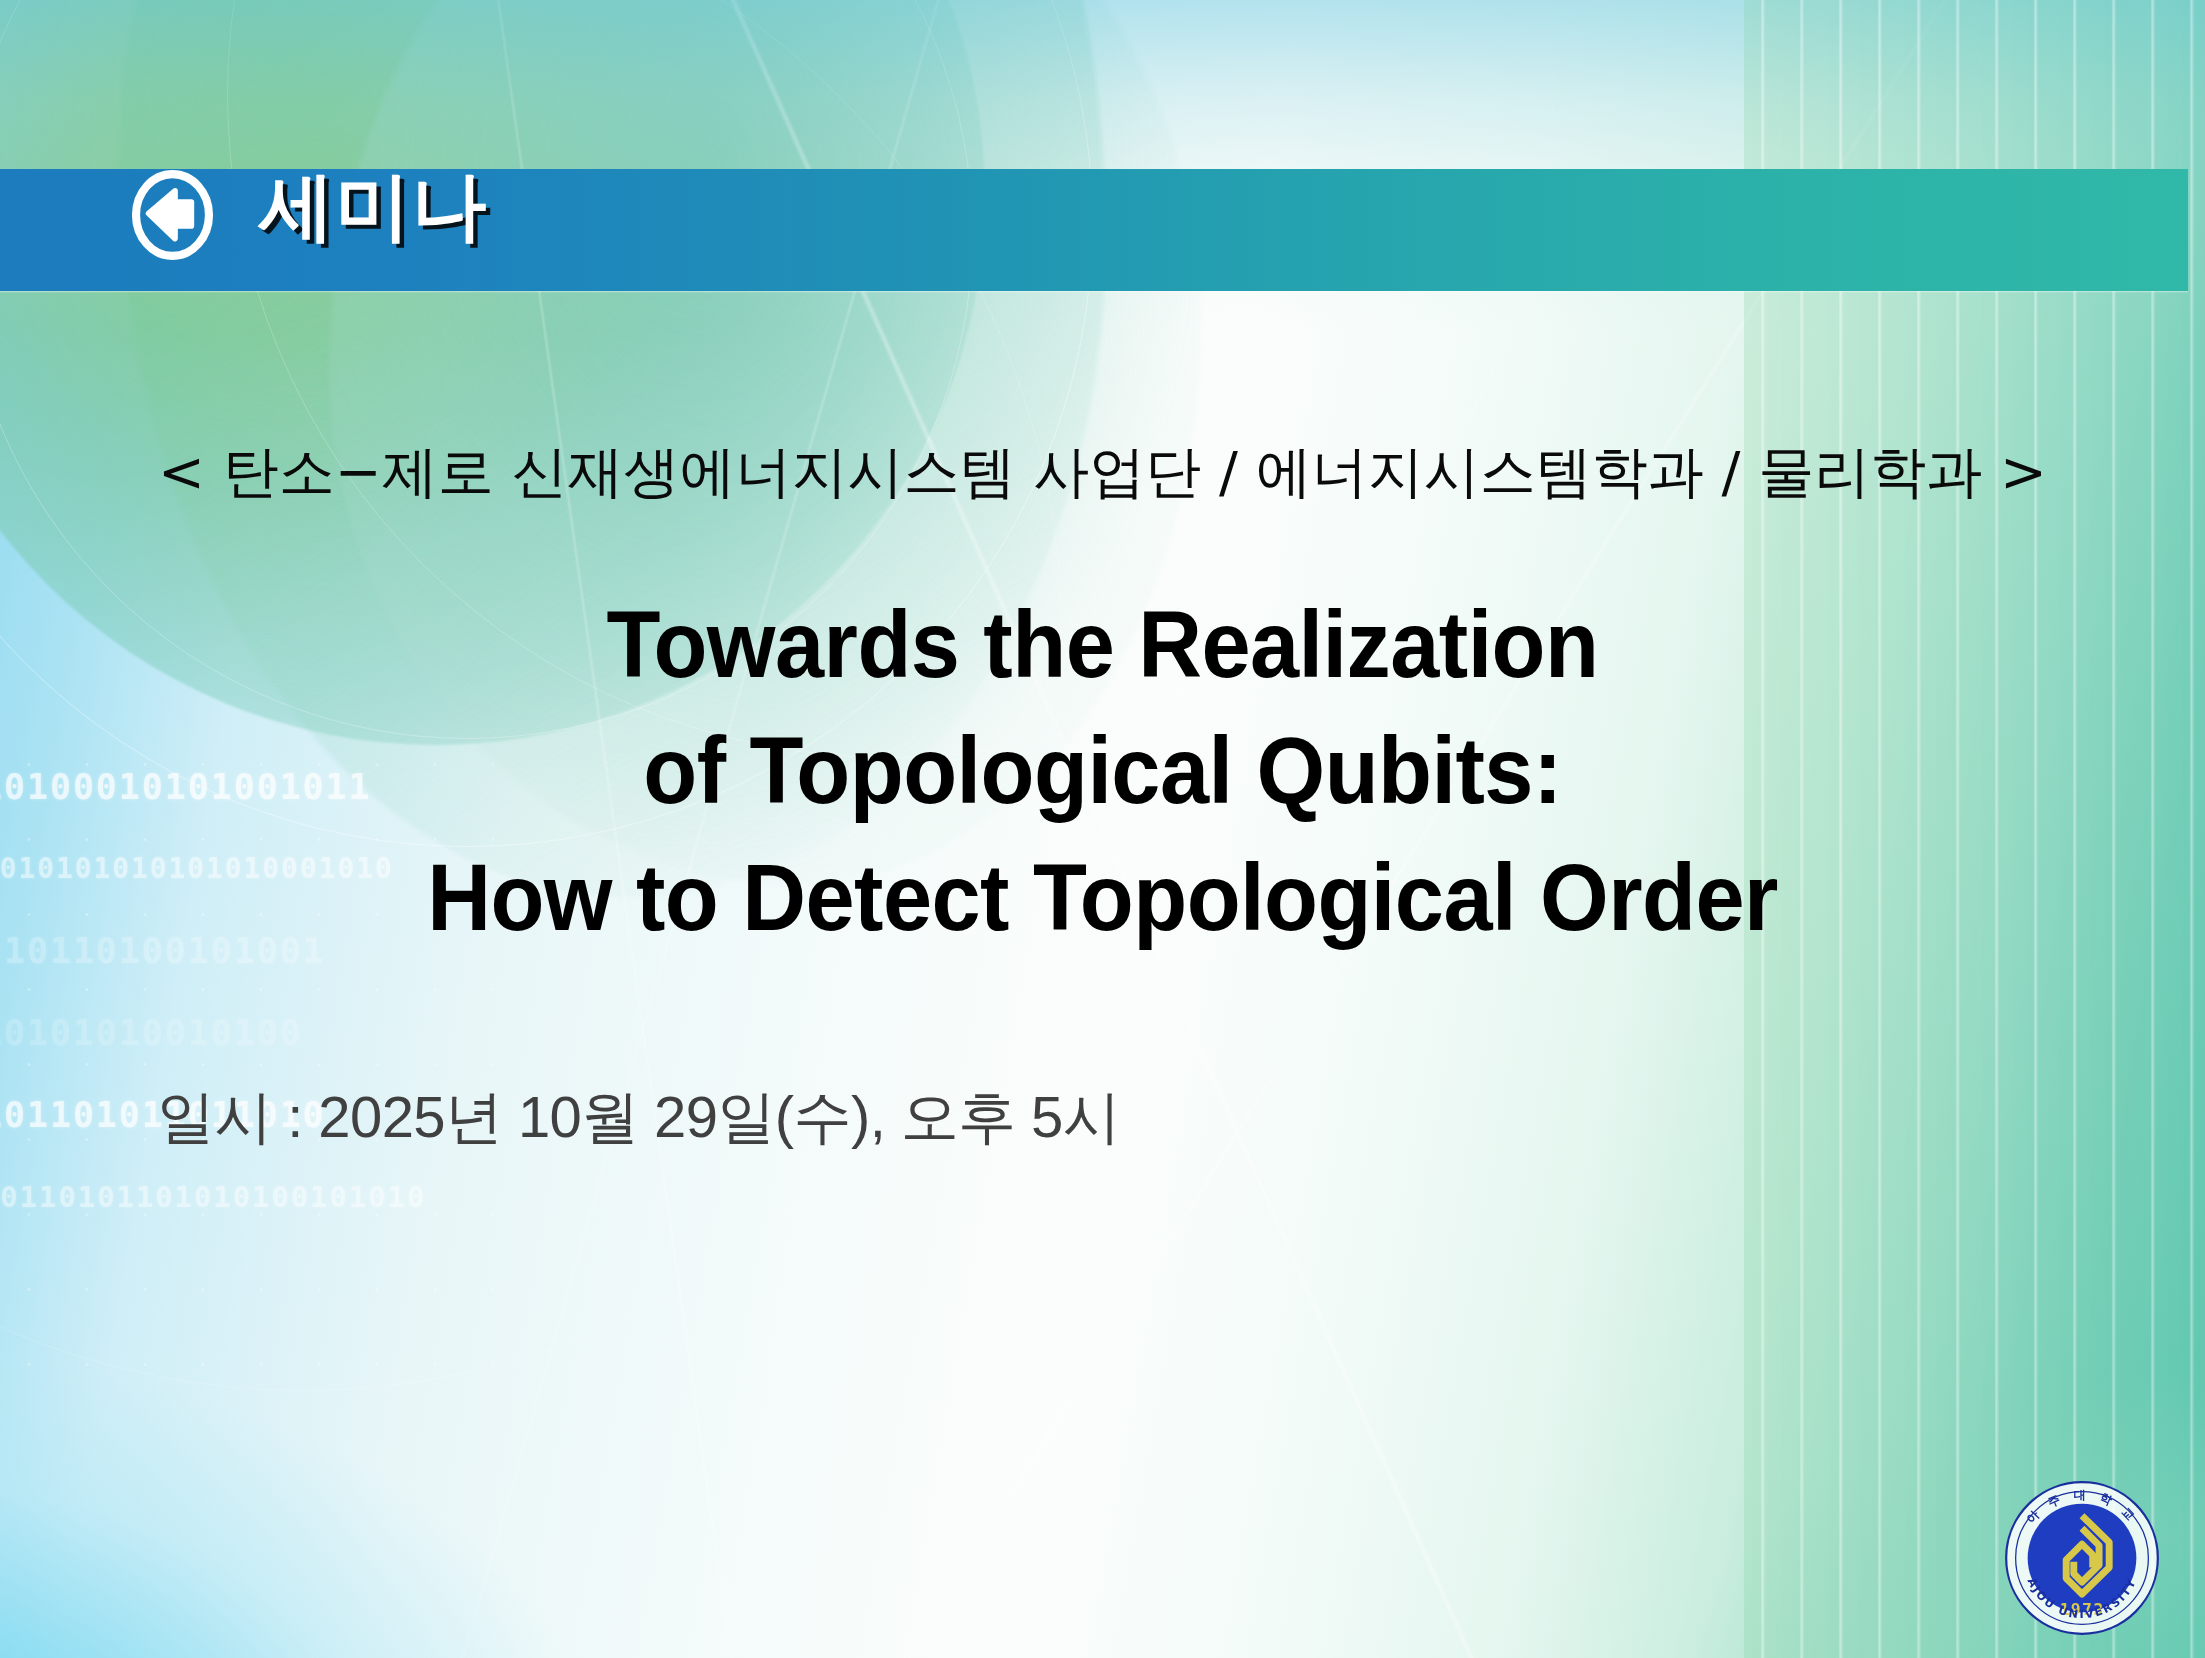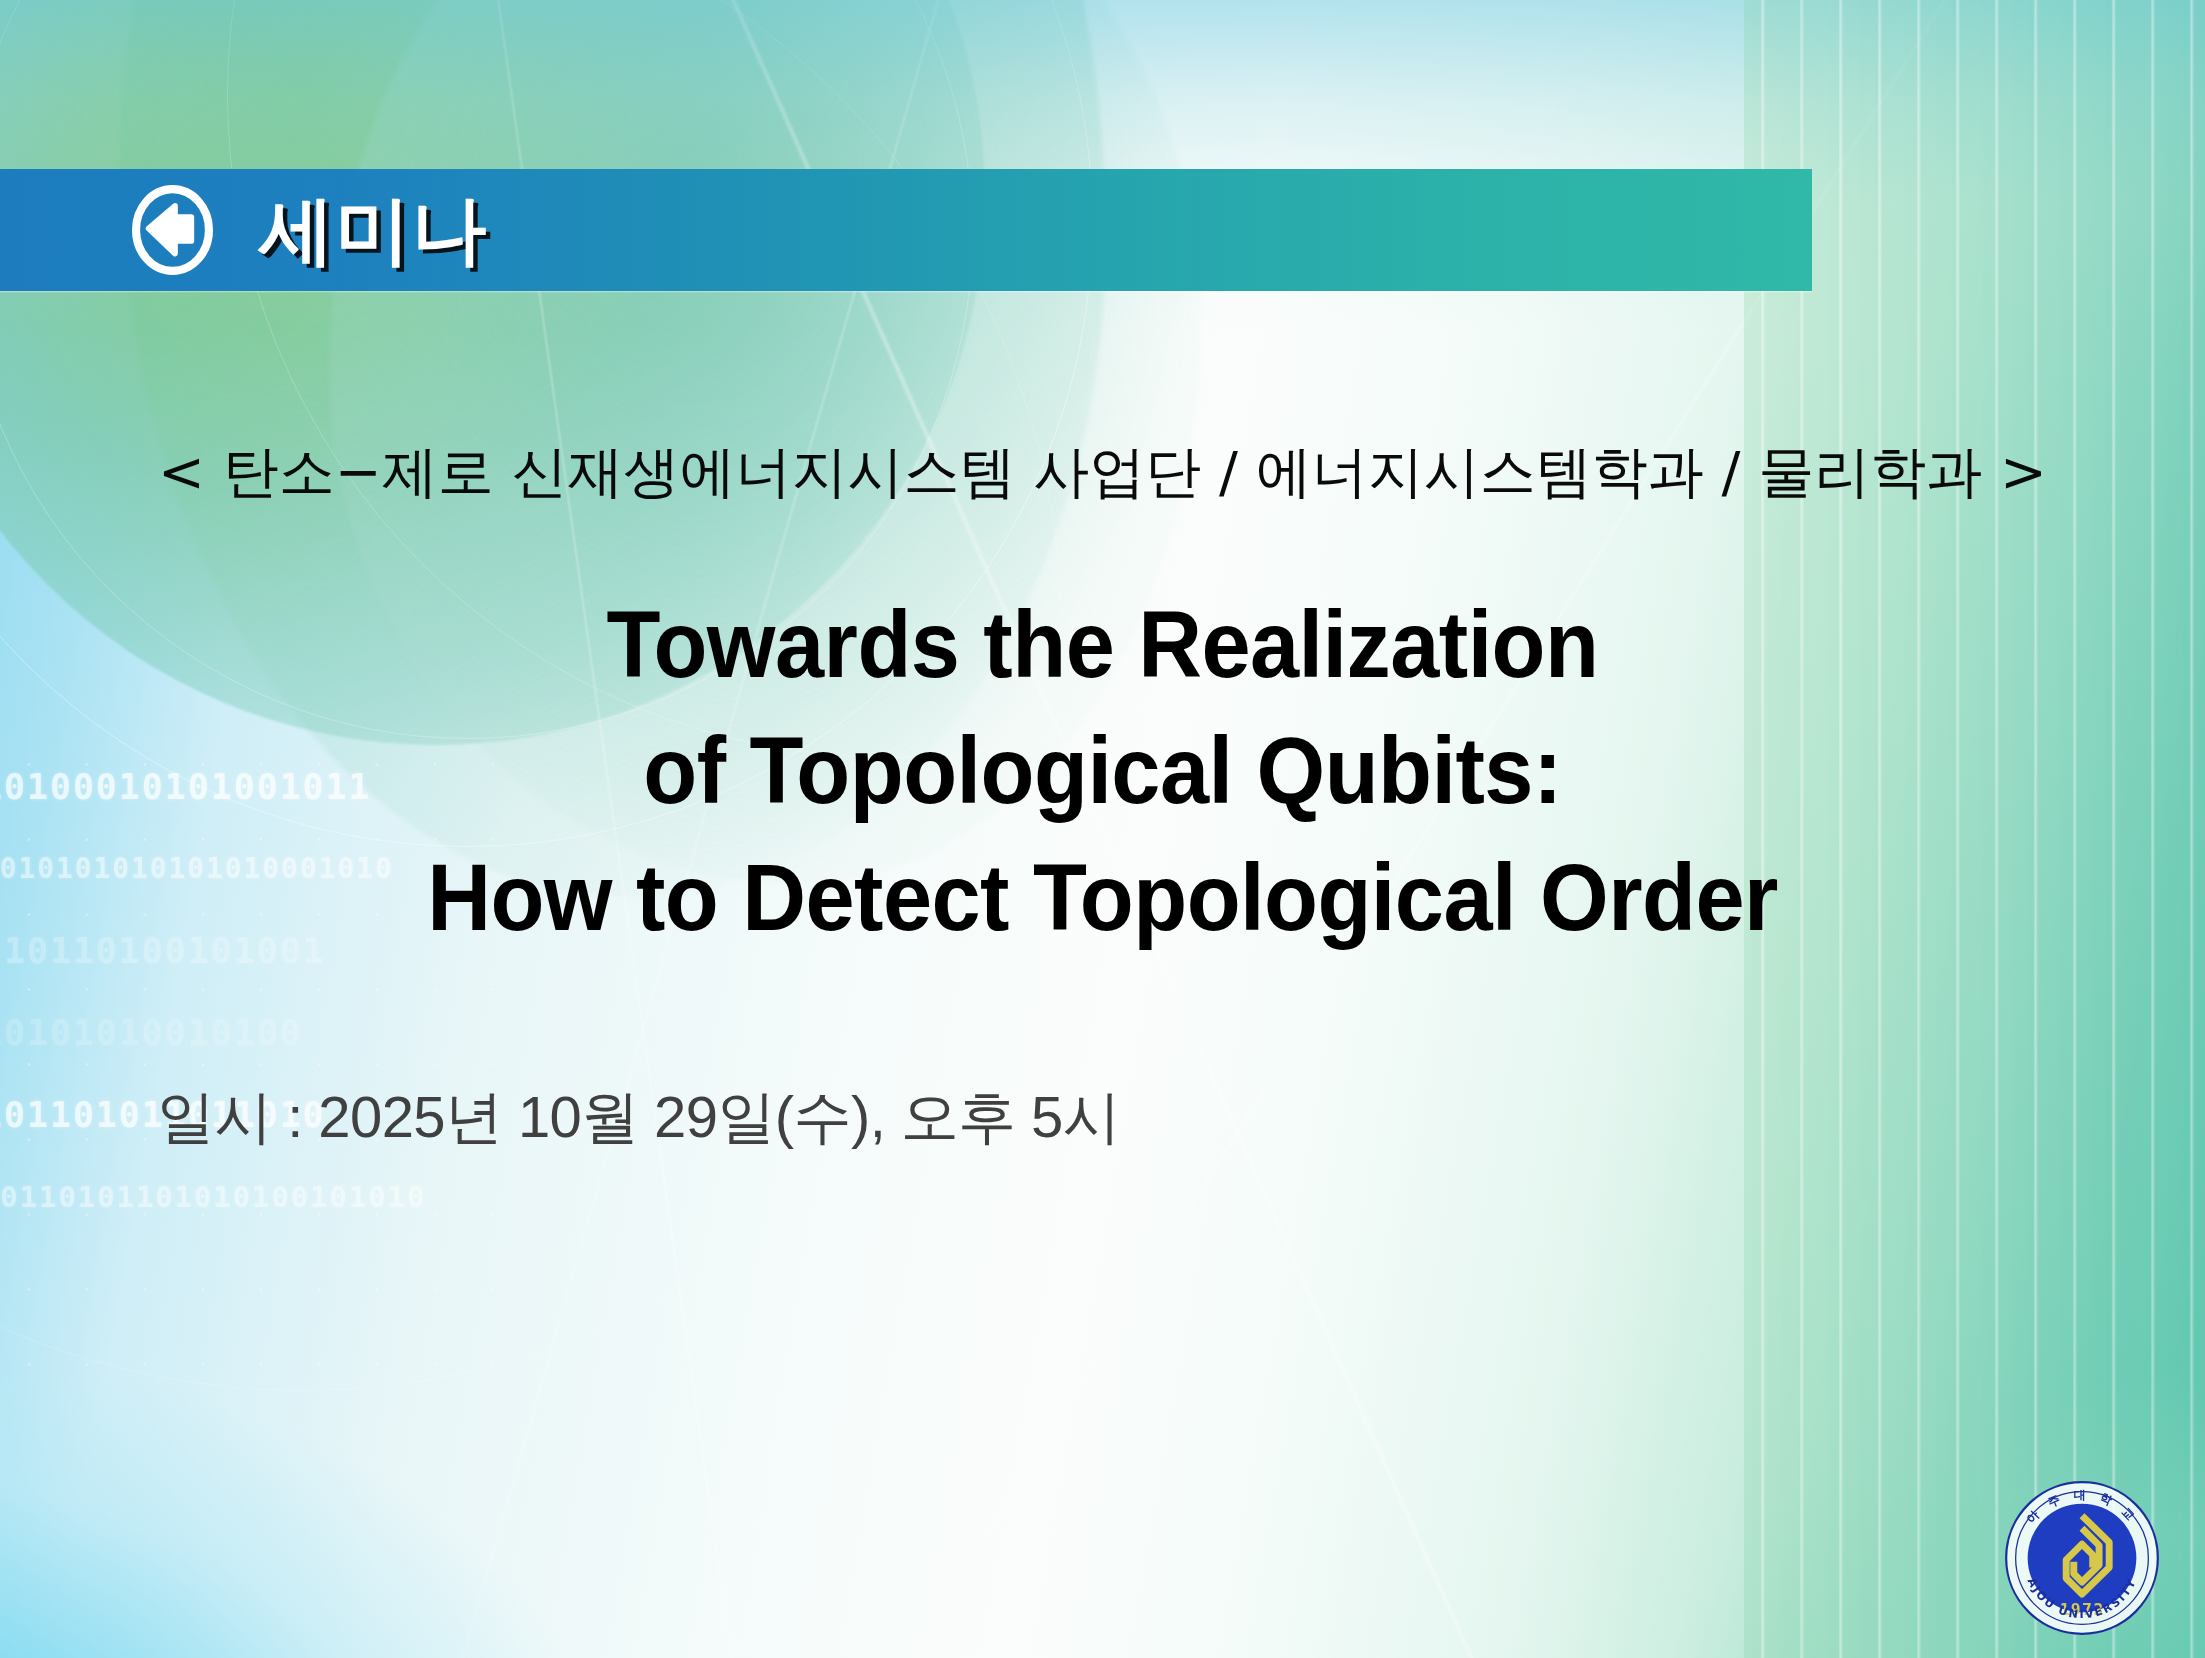--- a/index.html
+++ b/index.html
@@ -165,9 +165,9 @@
   .header-bar{
     position:absolute;
     left:0; top:169px;
-    width:1812px; height:122px;
+    width:2188px; height:122px;
     background:linear-gradient(90deg,#1c7cbd 0%, #1d80bf 18%, #2092b5 42%, #26a5ae 63%, #2cb2a9 82%, #30b8a8 100%);
-    display:flex; align-items:center;
+    display:flex; 
     box-shadow:0 1.3px 0 rgba(255,255,255,.35);
   }
   .back-icon{

